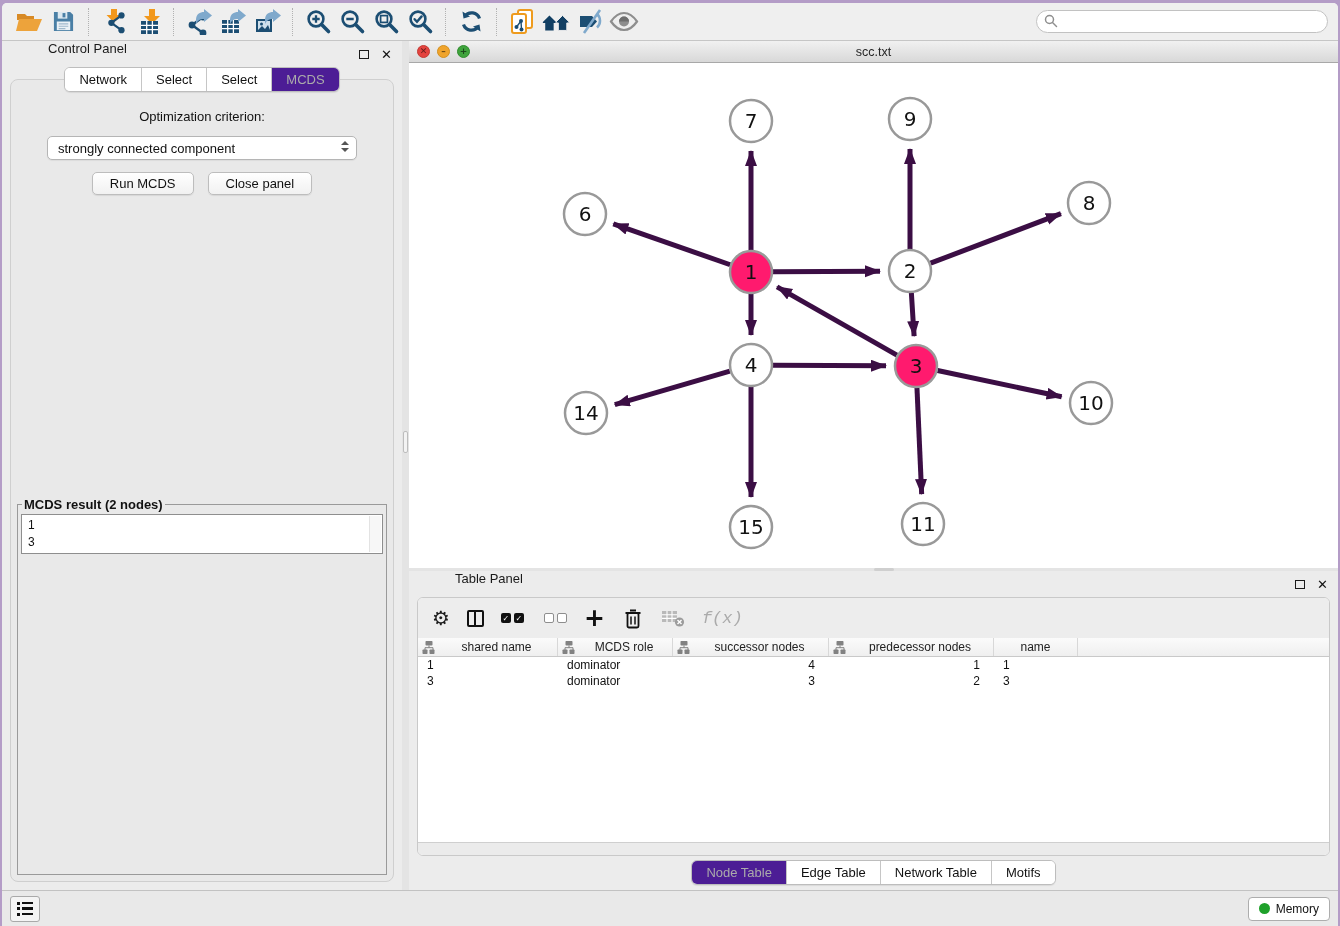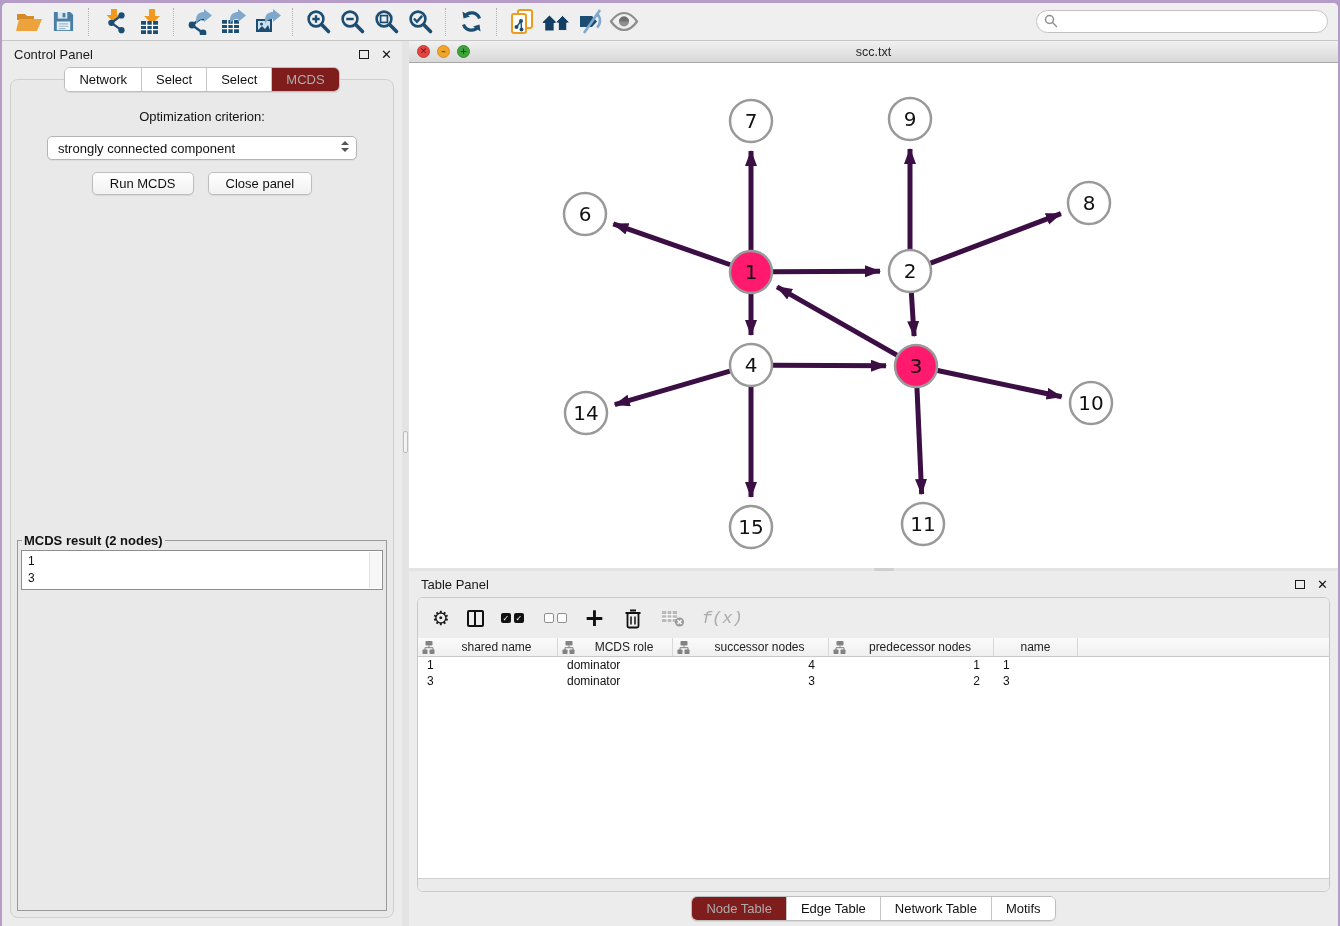--- a/index.html
+++ b/index.html
@@ -25,7 +25,7 @@
 
   
   .control { width:400px; flex:none; display:flex; flex-direction:column; background:#ECECEC; }
-  .panel-head { height:26px; display:flex; align-items:center; padding:0 10px 0 12px; flex:none; }
+  .panel-head { height:26px; display:flex; padding:0 10px 0 12px; flex:none;margin-left:34px; }
   .panel-title { font-size:13px; color:#1A1A1A; }
   .panel-btns { margin-left:auto; display:flex; align-items:center; gap:12px; }
   .float-ic { width:10px; height:9px; border:1.6px solid #1A1A1A; display:inline-block; }

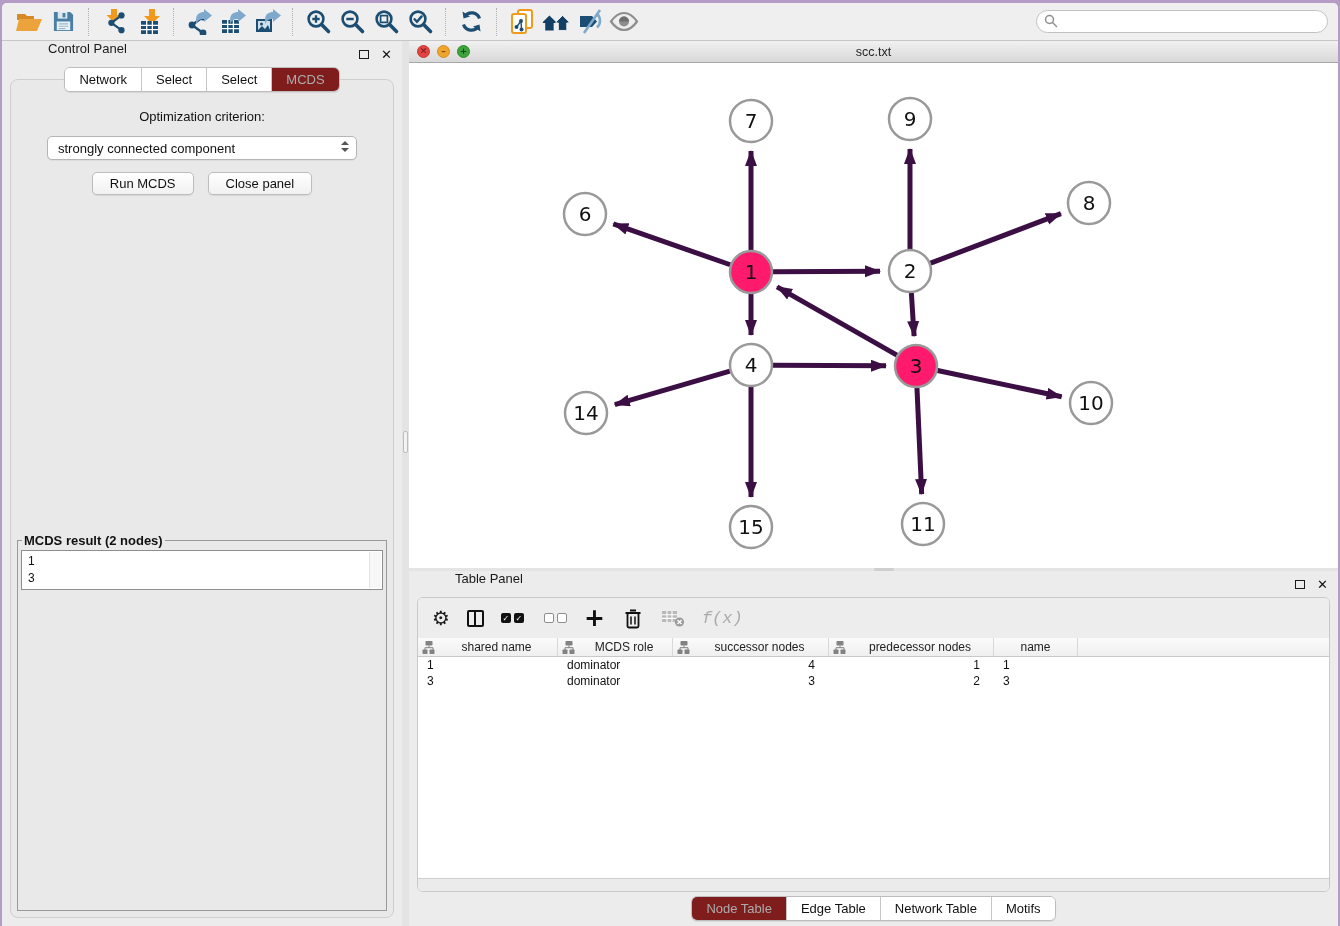--- a/index.html
+++ b/index.html
@@ -34,7 +34,7 @@
   .segmented { display:inline-flex; border:1px solid #BDBDBD; border-radius:6px; overflow:hidden; background:#fff; box-shadow:0 1px 1px rgba(0,0,0,0.08); }
   .segment { padding:4px 14px; font-size:13px; color:#111; background:#fff; border-left:1px solid #C6C6C6; cursor:default; white-space:nowrap; }
   .segment:first-child { border-left:none; }
-  .segment.selected { color:#ABABAB; background:#7f1d1d; }
+  .segment.selected { color:#ABABAB; background:#4c1d95; }
   .cp-body { flex:1; margin:-13px 8px 8px 8px; padding-top:13px; border:1px solid #CFCFCF; border-radius:8px; background:#E9E9E9; display:flex; flex-direction:column; min-height:0; position:relative; z-index:1; }
   .opt-label { text-align:center; font-size:13px; color:#111; margin-top:16px; }
   .dropdown { position:relative; margin:12px 36px 0; height:24px; background:#fff; border:1px solid #B5B5B5; border-radius:5px; display:flex; align-items:center; padding:0 22px 0 10px; font-size:13px; color:#111; box-shadow:0 1px 1px rgba(0,0,0,0.06); }

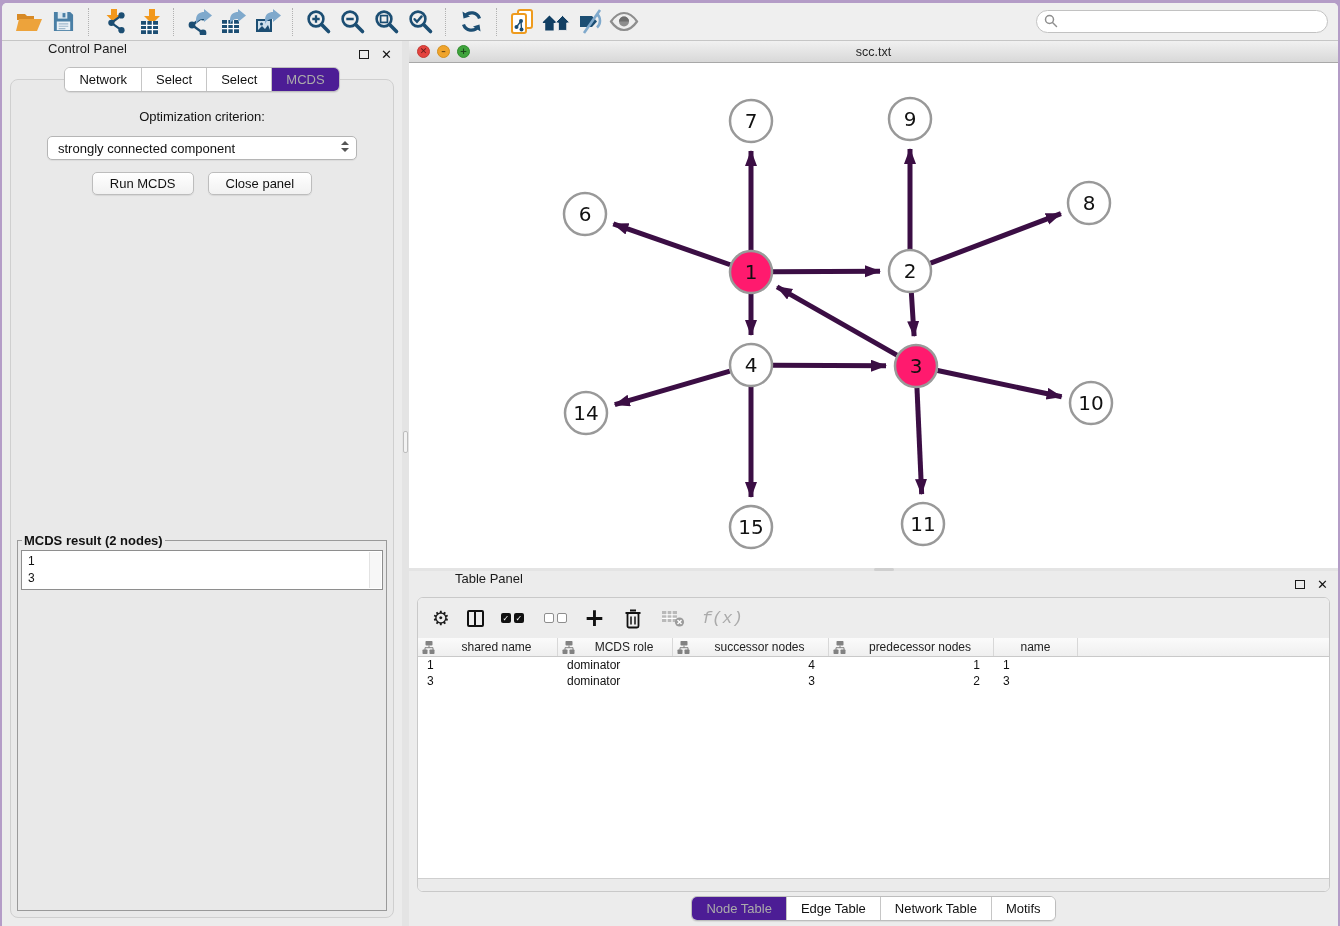--- a/index.html
+++ b/index.html
@@ -516,6 +516,28 @@
     </div>
   </div>
 
+  <div class="statusbar">
+    <div class="listbtn">
+      <span class="li-rows">
+        <span class="li-row">
+            <span class="li-dot"></span>
+            <span class="li-bar"></span>
+          </span>
+        <span class="li-row">
+            <span class="li-dot"></span>
+            <span class="li-bar"></span>
+          </span>
+        <span class="li-row">
+            <span class="li-dot"></span>
+            <span class="li-bar"></span>
+          </span>
+      </span>
+    </div>
+    <div class="membtn">
+      <span class="memdot"></span>
+      <span class="memlabel">Memory</span>
+    </div>
+  </div>
 </div>
 
 </body></html>

